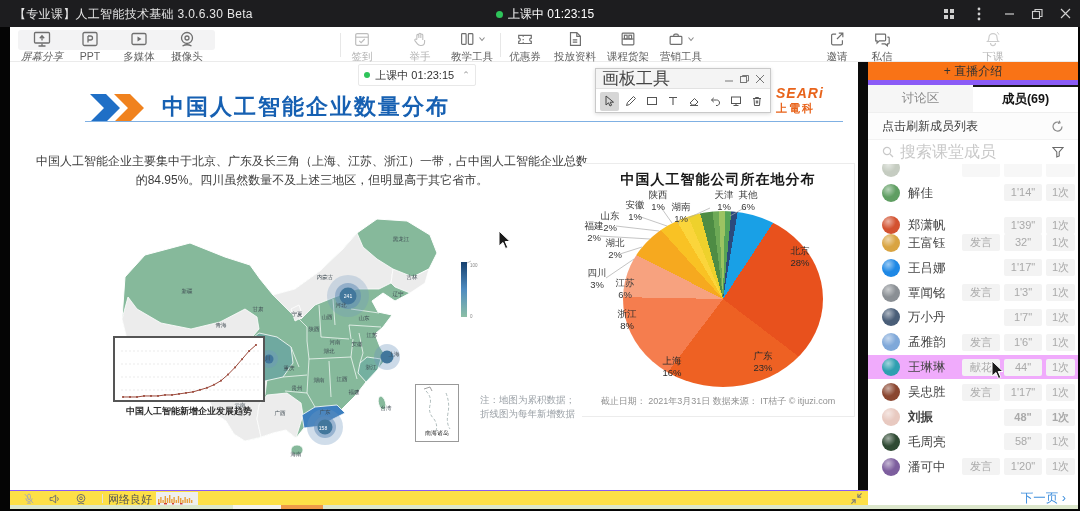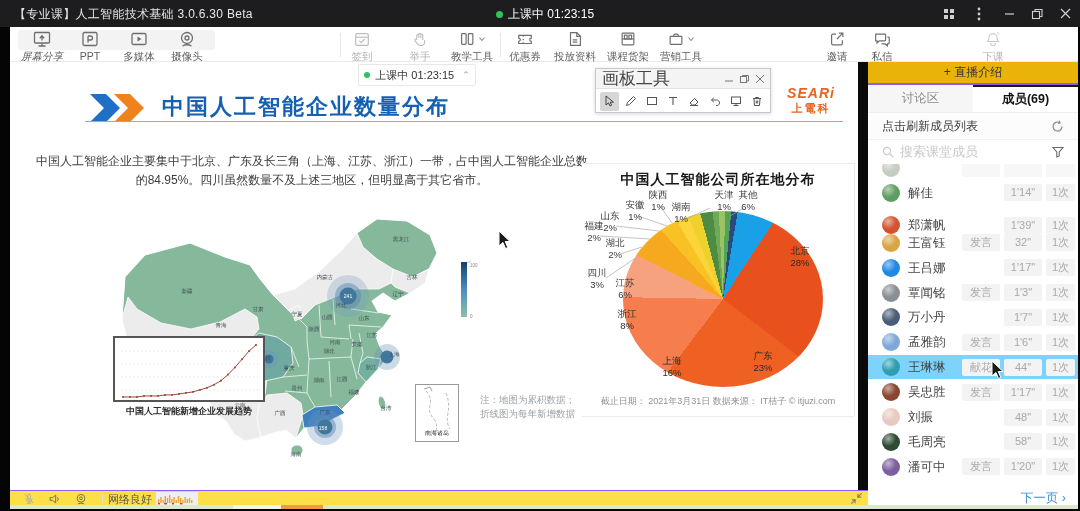--- a/index.html
+++ b/index.html
@@ -57,7 +57,7 @@
 .plabel{position:absolute;text-align:center;font-size:9.5px;color:#3a3a3a;line-height:11.5px;white-space:nowrap;transform:translate(-50%,-50%)}
 .plabel.big{color:#2b2b2b}
 
-.sb-intro{height:23px;display:flex;align-items:center;justify-content:center;font-size:12px;color:#333;background:#eab308;border-bottom:2px solid #8b5cf6}
+.sb-intro{height:23px;display:flex;align-items:center;justify-content:center;font-size:12px;color:#333;background:#f97316;border-bottom:5px solid #8b5cf6}
 .sb-tabs{height:28px;display:flex;border-bottom:1px solid #efefef}
 .sb-tab{width:105px;display:flex;align-items:center;justify-content:center;font-size:12.5px}
 .sb-tab.inact{background:#f6f6f6;color:#8a8a8a}

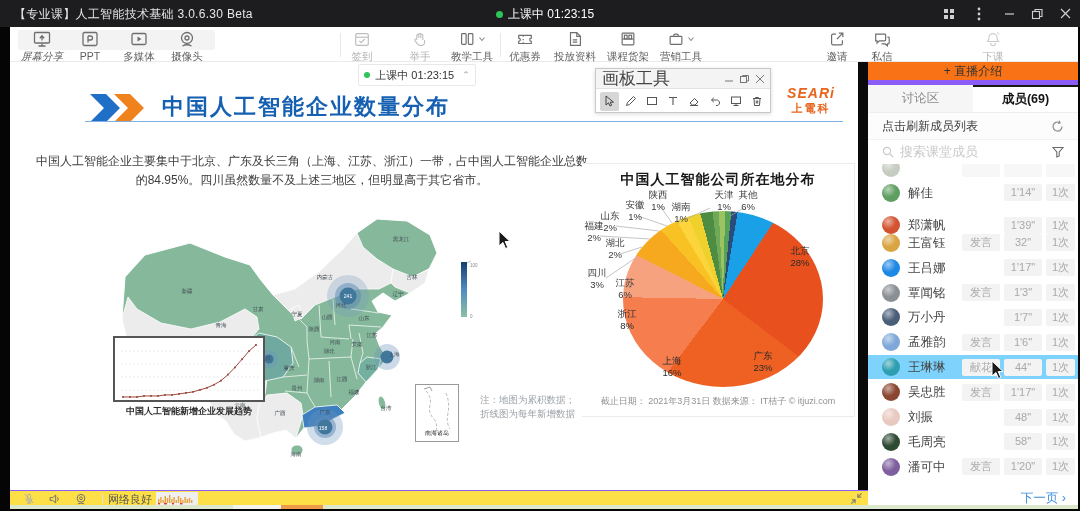--- a/index.html
+++ b/index.html
@@ -37,7 +37,7 @@
 .board .tools{height:24px;display:flex;align-items:center;justify-content:space-around;padding:0 3px}
 .board .tl{width:19px;height:19px;display:flex;align-items:center;justify-content:center;border-radius:2px}
 .board .tl.sel{background:#d6d6d6}
-.logo{left:766px;top:23px;width:70px;text-align:center;color:#e8641c}
+.logo{left:766px;top:23px;width:70px;text-align:left;color:#e8641c}
 .logo .l1{font-size:14px;font-weight:bold;letter-spacing:1px;font-style:italic}
 .logo .l2{font-size:11px;font-weight:bold;letter-spacing:2px}
 .chevrons{left:78px;top:30px;width:62px;height:32px}

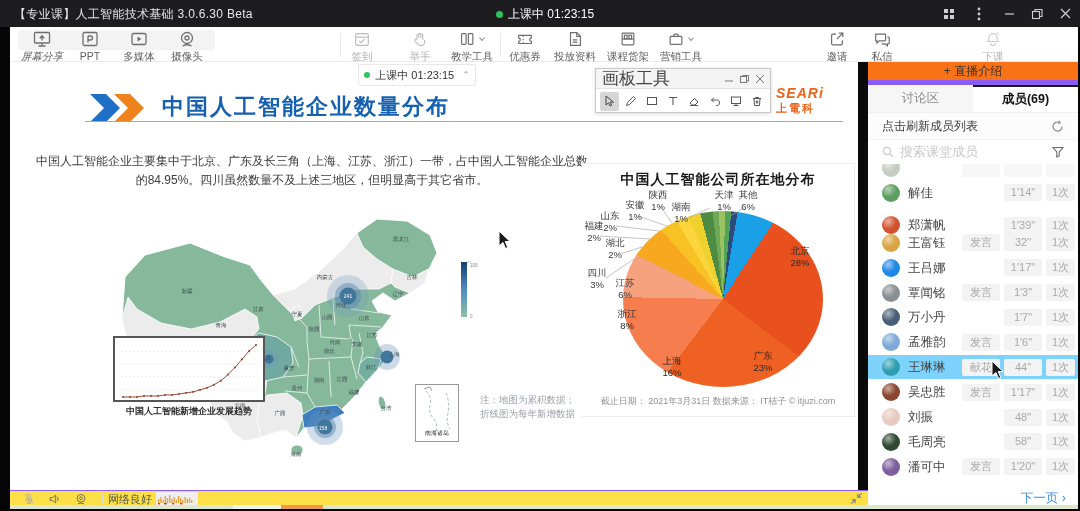--- a/index.html
+++ b/index.html
@@ -65,7 +65,7 @@
 .sb-refresh{height:27px;background:#fcfcfc;border-bottom:1px solid #f2f2f2;display:flex;align-items:center;font-size:12px;color:#3a3a3a;padding:0 14px}
 .sb-refresh .sp{flex:1}
 .sb-search{height:24px;display:flex;align-items:center;padding:0 14px;gap:6px}
-.sb-search .ph{flex:1;font-size:13px;color:#c9c9c9}
+.sb-search .ph{flex:1;font-size:16px;color:#c9c9c9}
 .members{position:absolute;left:0;top:102px;width:210px;height:324px;overflow:hidden}
 .mrow{position:absolute;left:0;width:210px;height:24px}
 .mrow.hover{background:#7dd3fc}

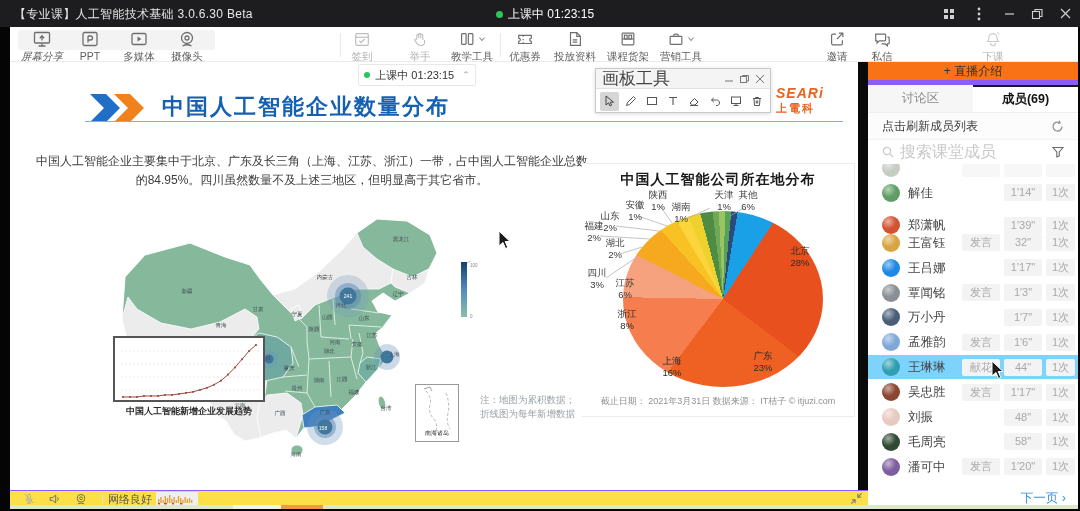--- a/index.html
+++ b/index.html
@@ -68,7 +68,7 @@
 .sb-search .ph{flex:1;font-size:16px;color:#c9c9c9}
 .members{position:absolute;left:0;top:102px;width:210px;height:324px;overflow:hidden}
 .mrow{position:absolute;left:0;width:210px;height:24px}
-.mrow.hover{background:#7dd3fc}
+.mrow.hover{background:#f0abfc}
 .avatar{position:absolute;left:14px;top:3px;width:18px;height:18px;border-radius:50%}
 .mname{position:absolute;left:40px;top:0;line-height:24px;font-size:12.5px;color:#444;white-space:nowrap}
 .pill{position:absolute;top:3.5px;height:17px;border-radius:2px;background:#f3f3f3;color:#a9a9a9;font-size:11px;text-align:center;line-height:17px}

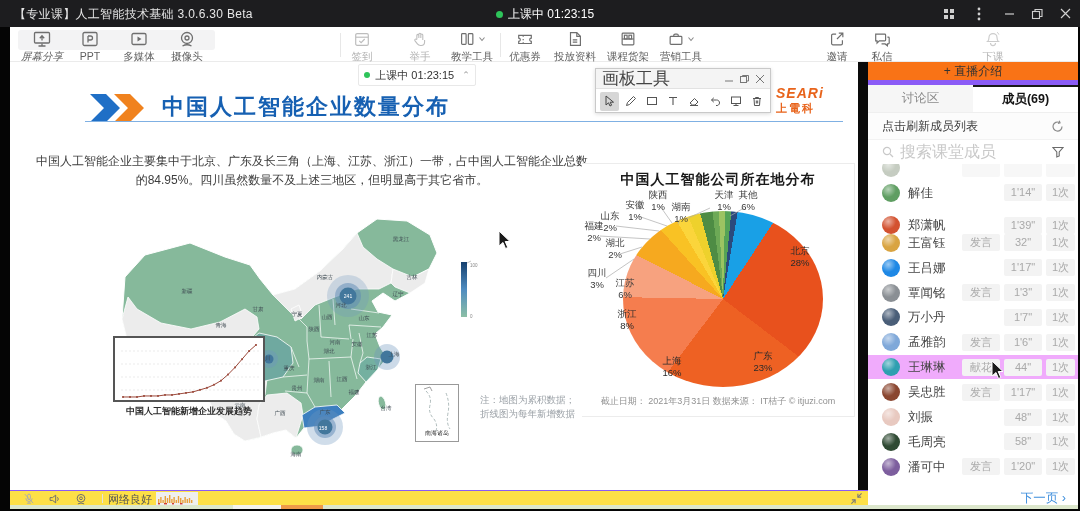--- a/index.html
+++ b/index.html
@@ -707,7 +707,7 @@
           <div class="pill time">1'17"</div>
           <div class="pill cnt">1次</div>
         </div>
-        <div class="mrow" style="top: 241px;">
+        <div class="mrow" style="top: 241px; font-weight: bold;">
           <div class="avatar" style="background: radial-gradient(circle at 35% 30%, rgba(255, 255, 255, 0.55), rgba(255, 255, 255, 0) 45%), rgb(232, 201, 192);"></div>
           <div class="mname">刘振</div>
           <div class="pill time">48"</div>

